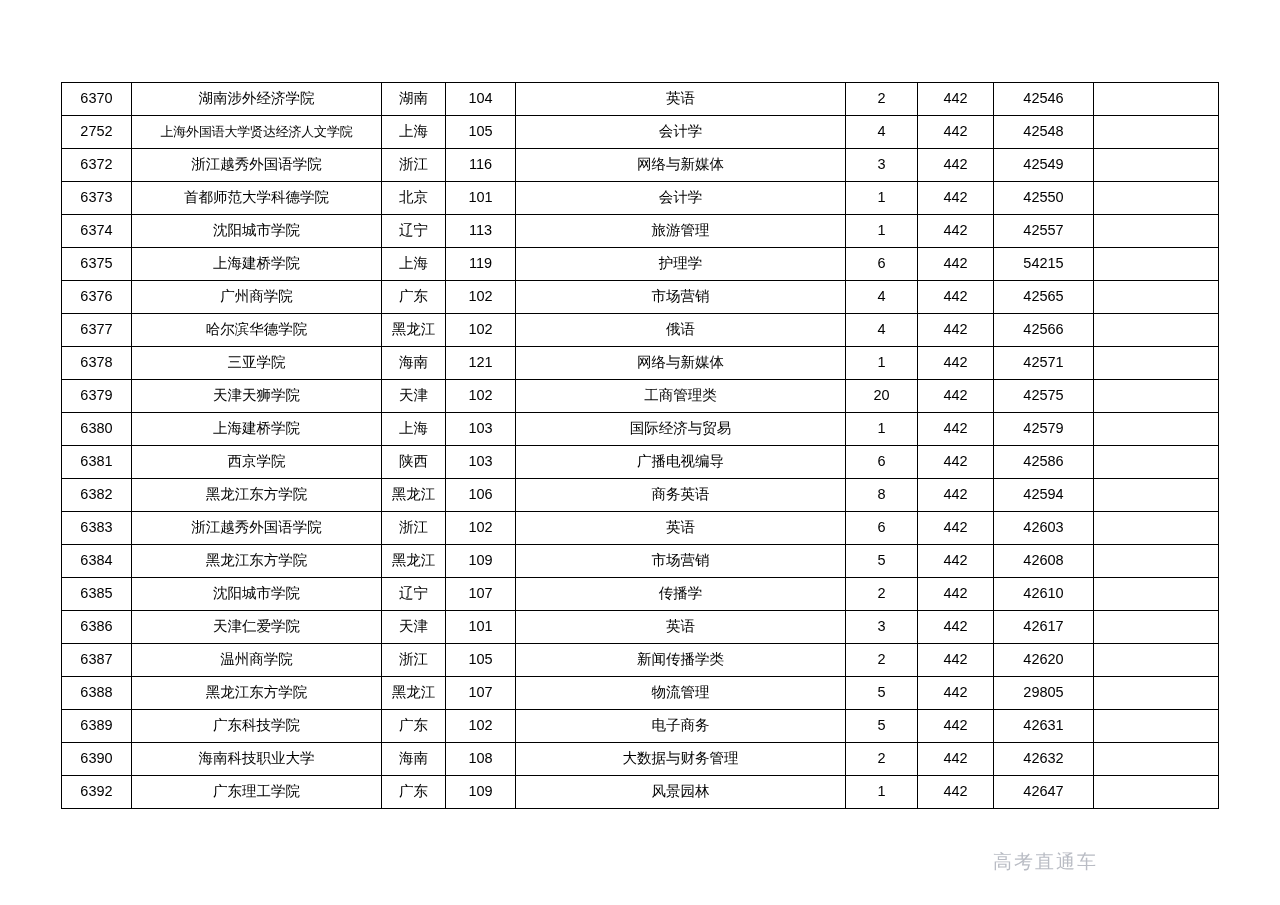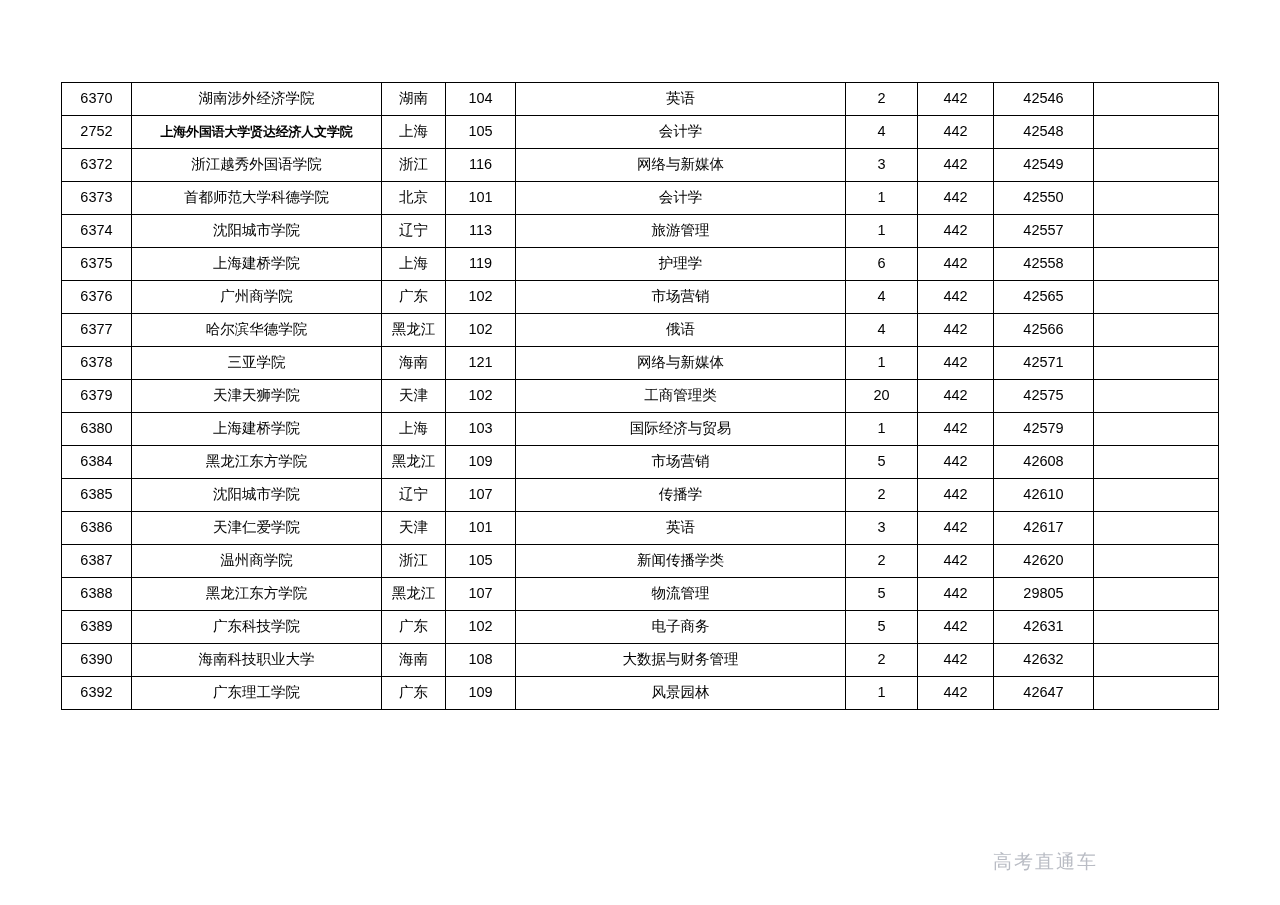--- a/index.html
+++ b/index.html
@@ -57,7 +57,6 @@
   .cell-school.small {
     font-size: 13px;
     letter-spacing: -0.2px;
-    font-weight: bold;
   }
   .watermark {
     position: absolute;

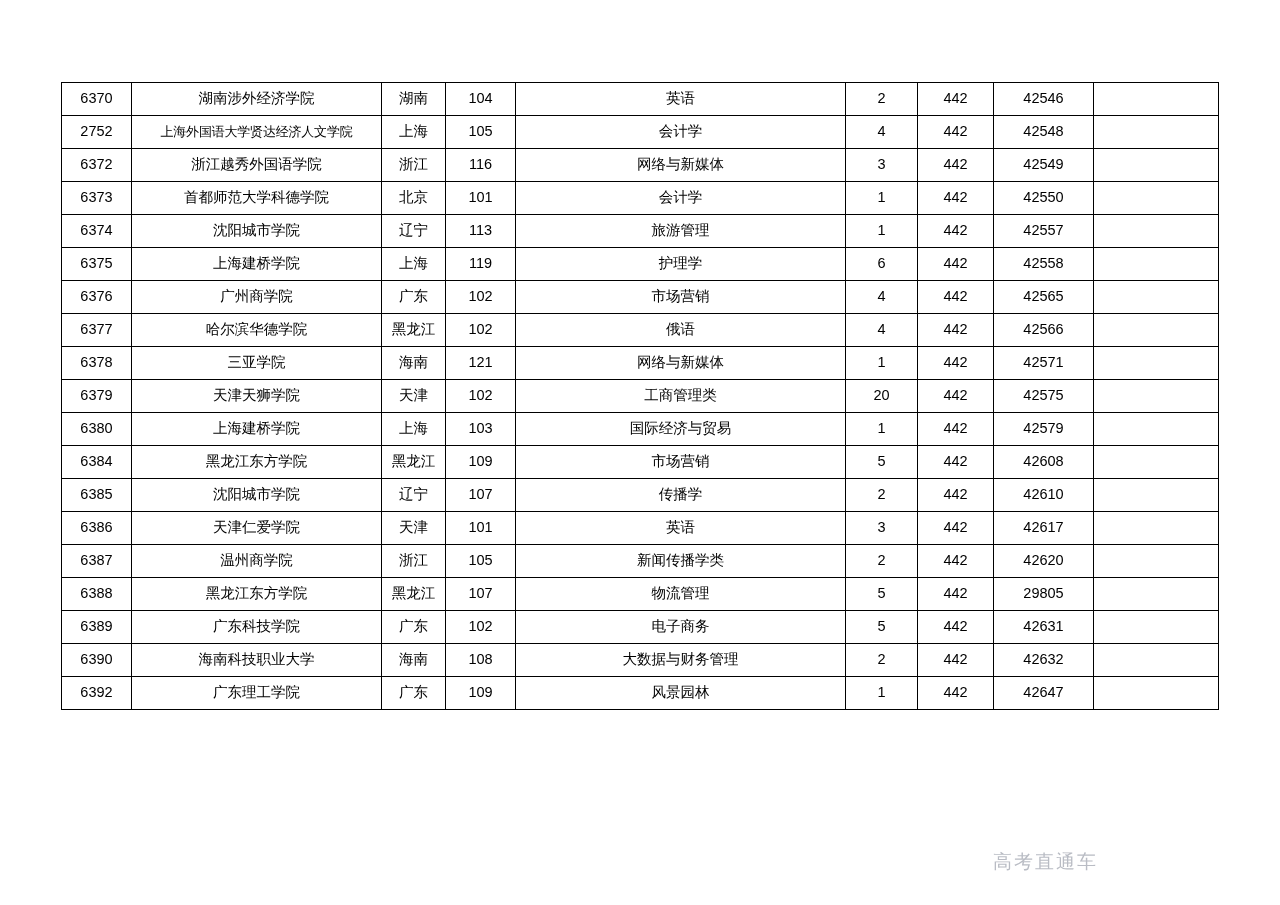--- a/index.html
+++ b/index.html
@@ -149,7 +149,7 @@
           <td>护理学</td>
           <td>6</td>
           <td>442</td>
-          <td>42558</td>
+          <td>54215</td>
           <td></td>
         </tr>
         <tr>

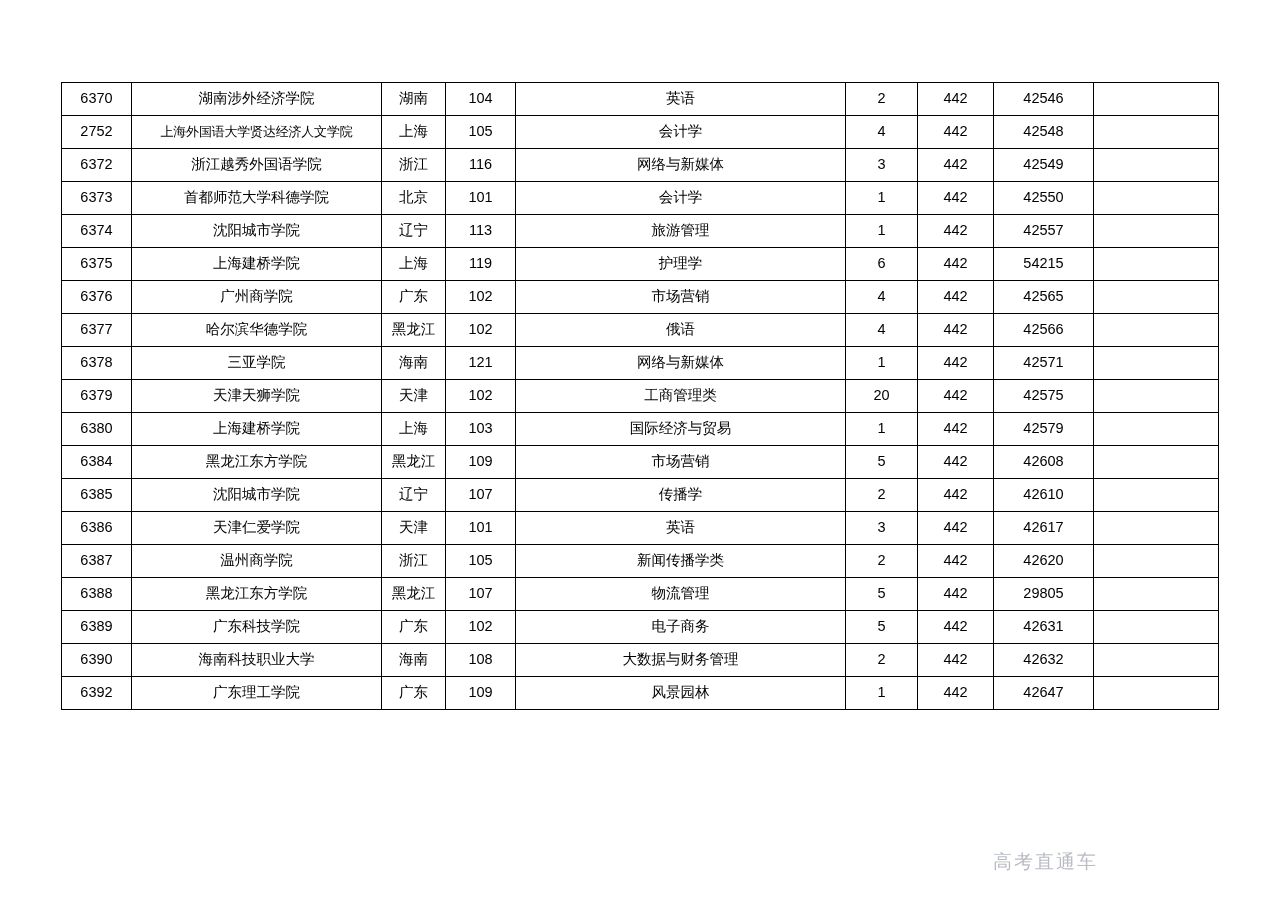--- a/index.html
+++ b/index.html
@@ -208,6 +208,17 @@
           <td></td>
         </tr>
         <tr>
+          <td>6381</td>
+          <td class="cell-school">西京学院</td>
+          <td>陕西</td>
+          <td>103</td>
+          <td>广播电视编导</td>
+          <td>6</td>
+          <td>442</td>
+          <td>42586</td>
+          <td></td>
+        </tr>
+        <tr>
           <td>6384</td>
           <td class="cell-school">黑龙江东方学院</td>
           <td>黑龙江</td>

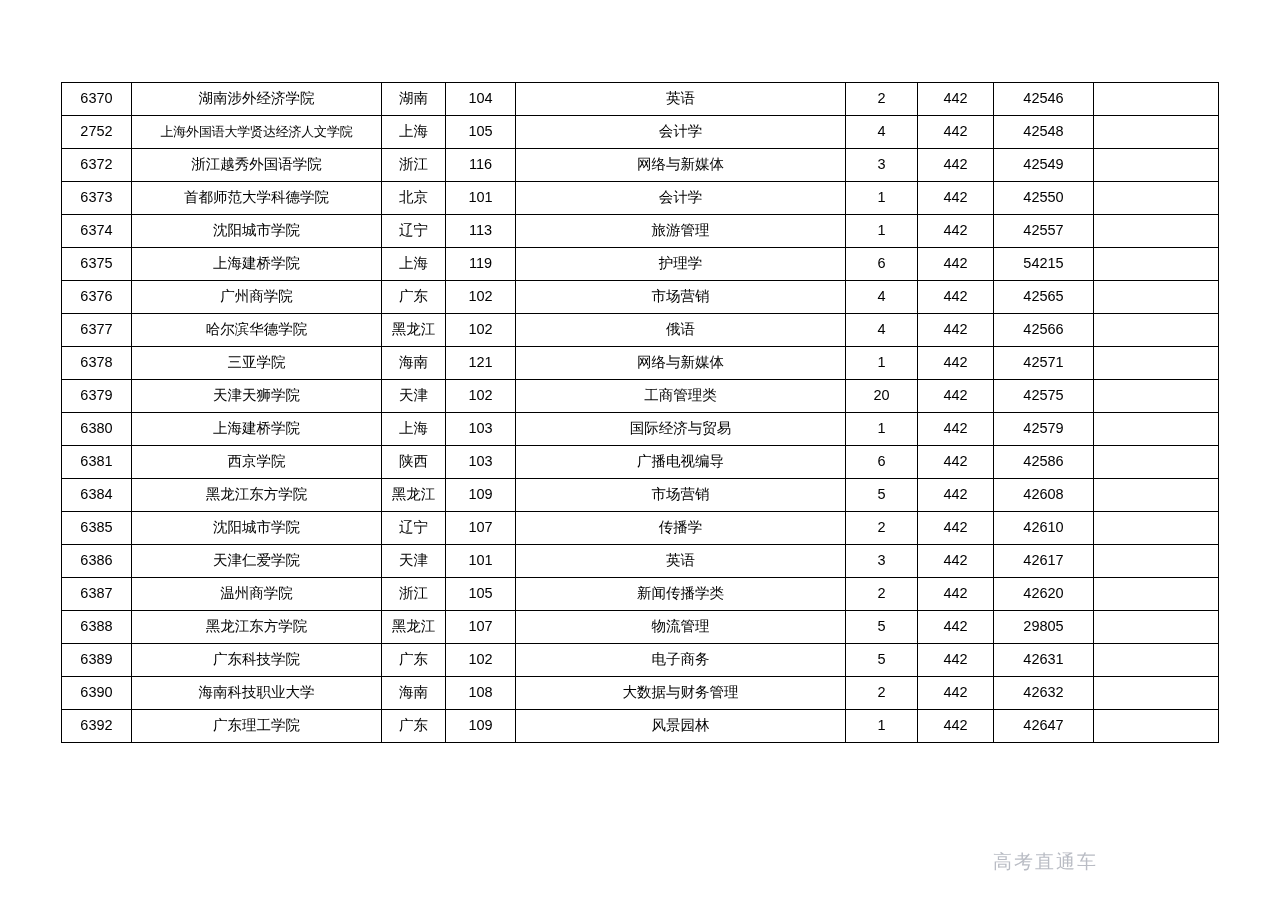--- a/index.html
+++ b/index.html
@@ -219,6 +219,17 @@
           <td></td>
         </tr>
         <tr>
+          <td>6382</td>
+          <td class="cell-school">黑龙江东方学院</td>
+          <td>黑龙江</td>
+          <td>106</td>
+          <td>商务英语</td>
+          <td>8</td>
+          <td>442</td>
+          <td>42594</td>
+          <td></td>
+        </tr>
+        <tr>
           <td>6384</td>
           <td class="cell-school">黑龙江东方学院</td>
           <td>黑龙江</td>

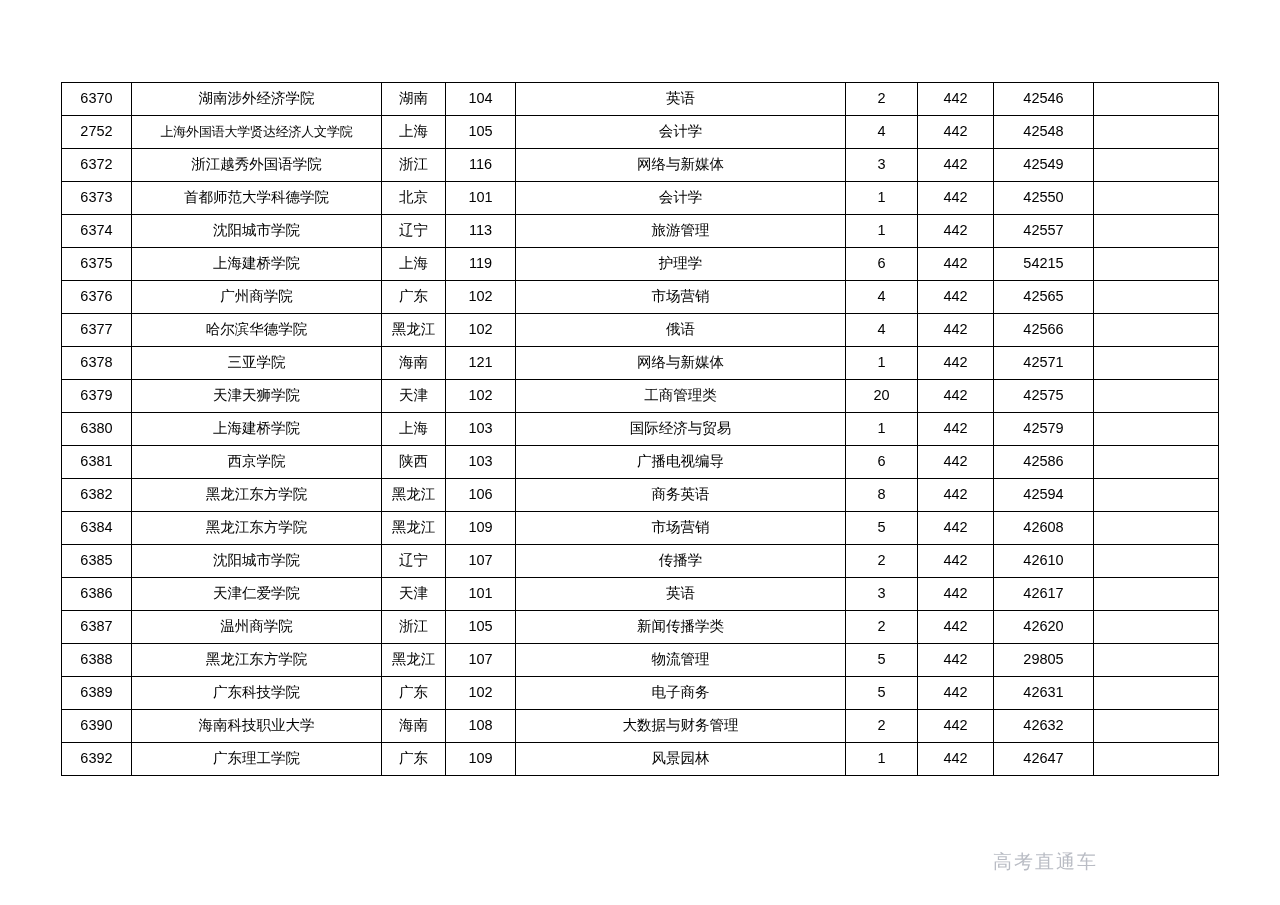--- a/index.html
+++ b/index.html
@@ -230,6 +230,17 @@
           <td></td>
         </tr>
         <tr>
+          <td>6383</td>
+          <td class="cell-school">浙江越秀外国语学院</td>
+          <td>浙江</td>
+          <td>102</td>
+          <td>英语</td>
+          <td>6</td>
+          <td>442</td>
+          <td>42603</td>
+          <td></td>
+        </tr>
+        <tr>
           <td>6384</td>
           <td class="cell-school">黑龙江东方学院</td>
           <td>黑龙江</td>

